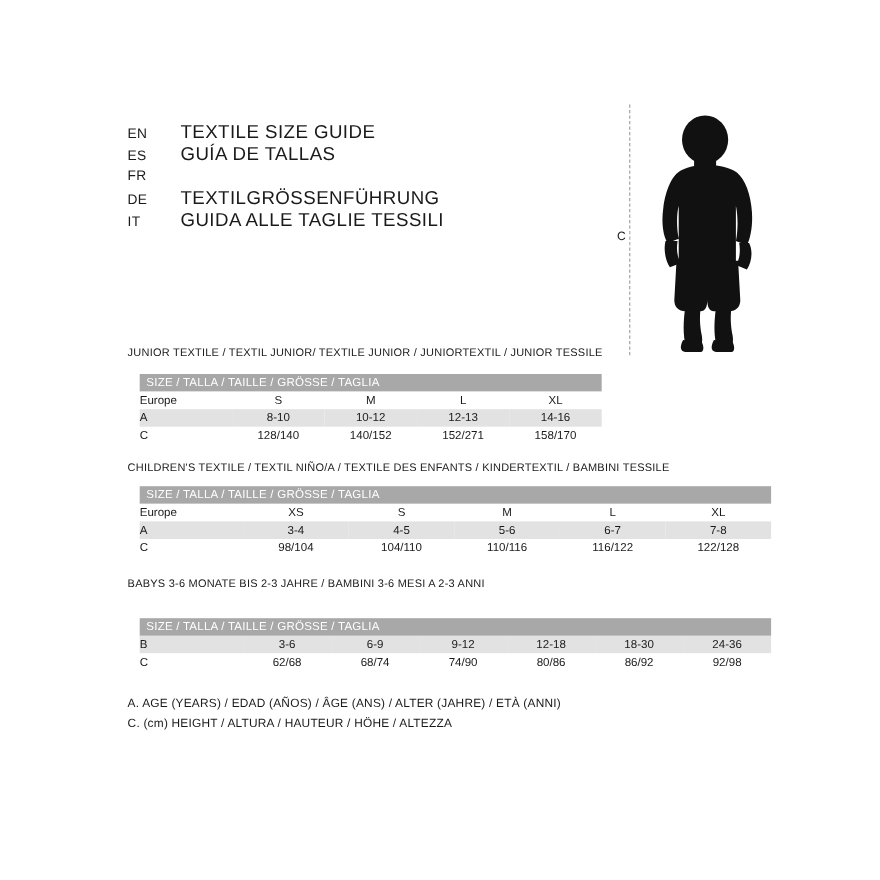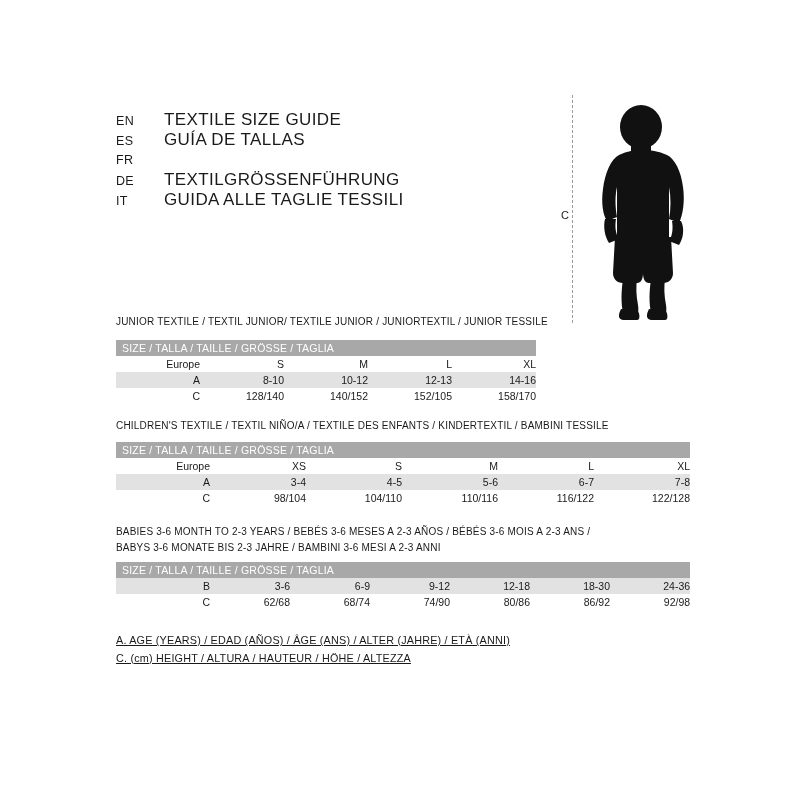--- a/index.html
+++ b/index.html
@@ -98,6 +98,7 @@
     font-size: 10.5px;
     color: #1a1a1a;
     table-layout: fixed;
+    margin-left: 11px;
   }
   table.size-table td {
     padding: 0;

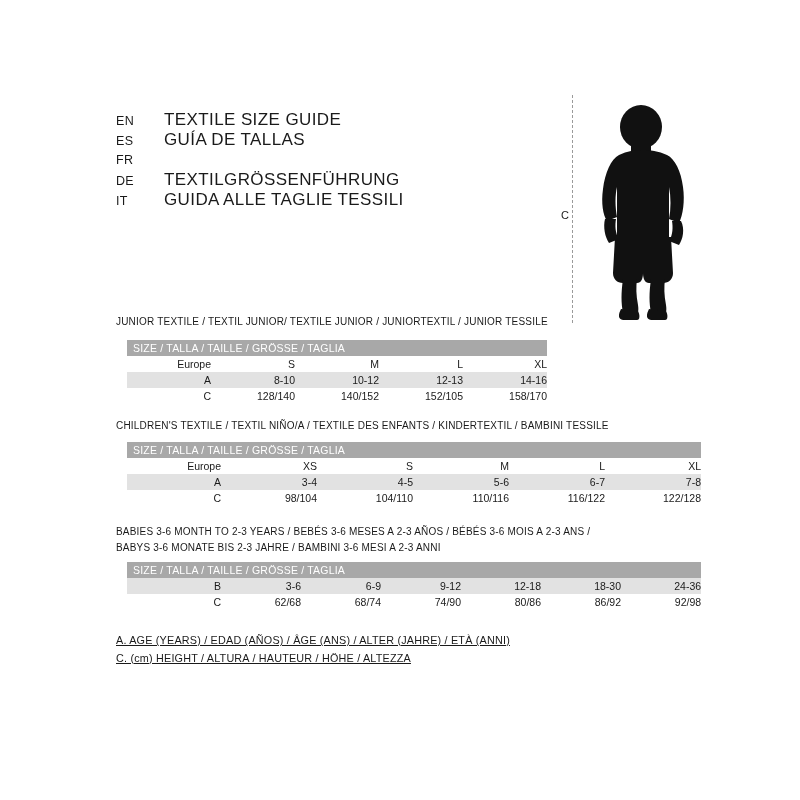--- a/index.html
+++ b/index.html
@@ -104,7 +104,6 @@
     padding: 0;
     height: 16px;
     vertical-align: middle;
-    text-align: right;
   }
   .hdr-row td {
     background: #a8a8a8;

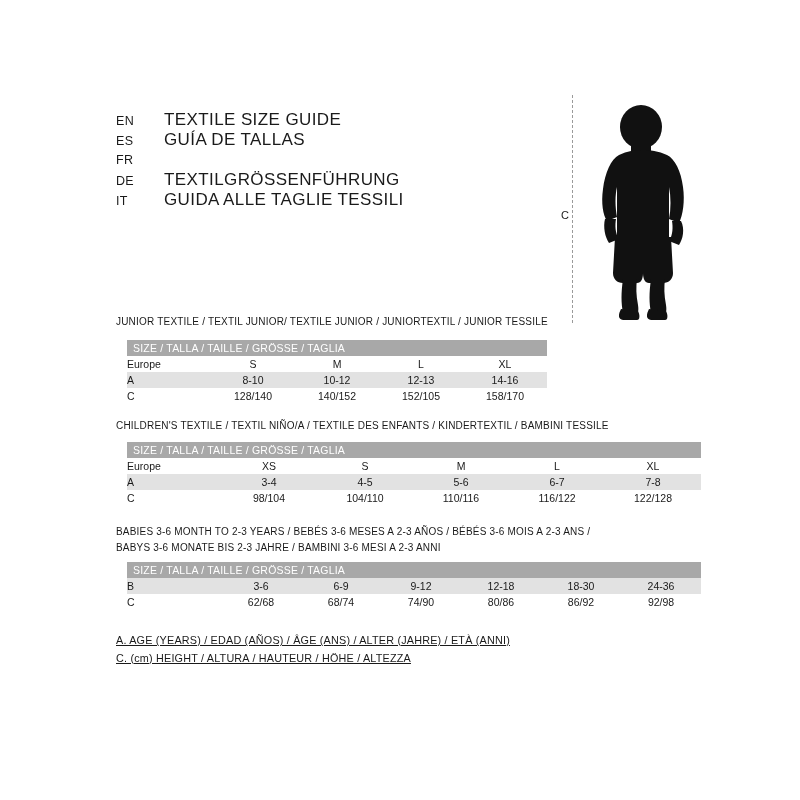--- a/index.html
+++ b/index.html
@@ -230,7 +230,7 @@
         <td class="rowlabel">C</td>
         <td class="val">128/140</td>
         <td class="val">140/152</td>
-        <td class="val">152/105</td>
+        <td class="val">152/271</td>
         <td class="val">158/170</td>
       </tr>
     </tbody>

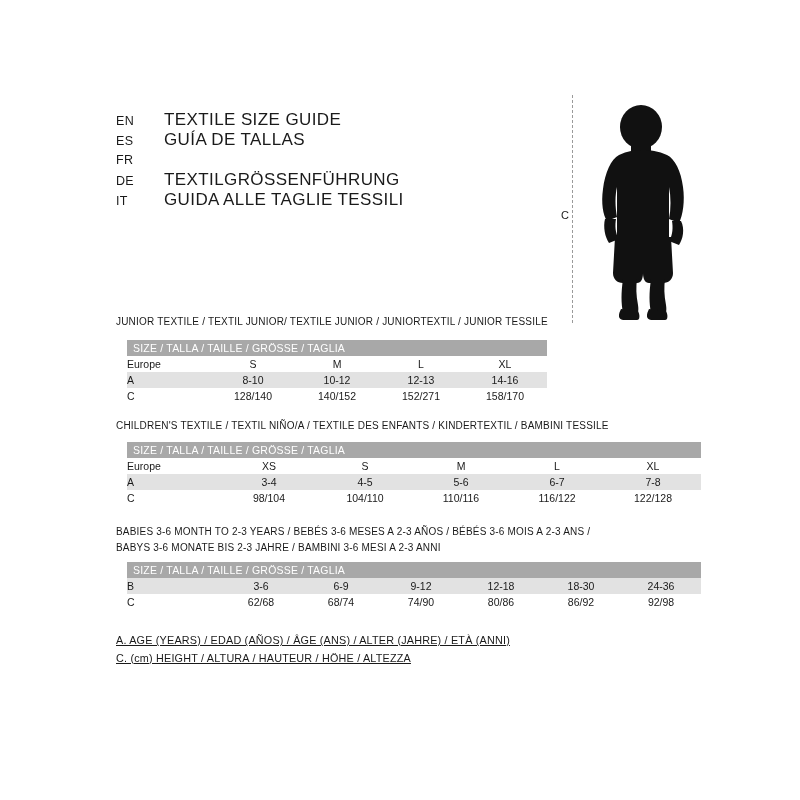--- a/index.html
+++ b/index.html
@@ -278,7 +278,6 @@
   </table>
 
   <div class="section-heading two-line" style="top:524px;">
-    <div>BABIES 3-6 MONTH TO 2-3 YEARS / BEBÉS 3-6 MESES A 2-3 AÑOS / BÉBÉS 3-6 MOIS A 2-3 ANS /</div>
     <div>BABYS 3-6 MONATE BIS 2-3 JAHRE / BAMBINI 3-6 MESI A 2-3 ANNI</div>
   </div>
   <table class="size-table" style="left:116px; top:562px; width:574px;">

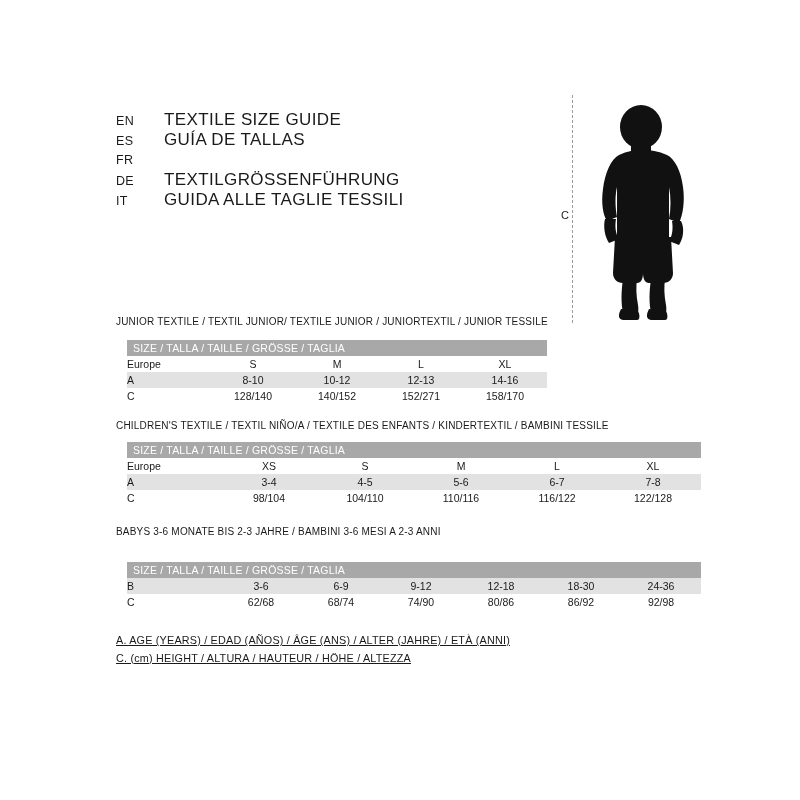--- a/index.html
+++ b/index.html
@@ -142,7 +142,7 @@
     letter-spacing: 0.2px;
     color: #1a1a1a;
   }
-  .legend div { white-space: nowrap; text-decoration: underline; }
+  .legend div { white-space: nowrap; }
 </style>
 </head>
 <body>

